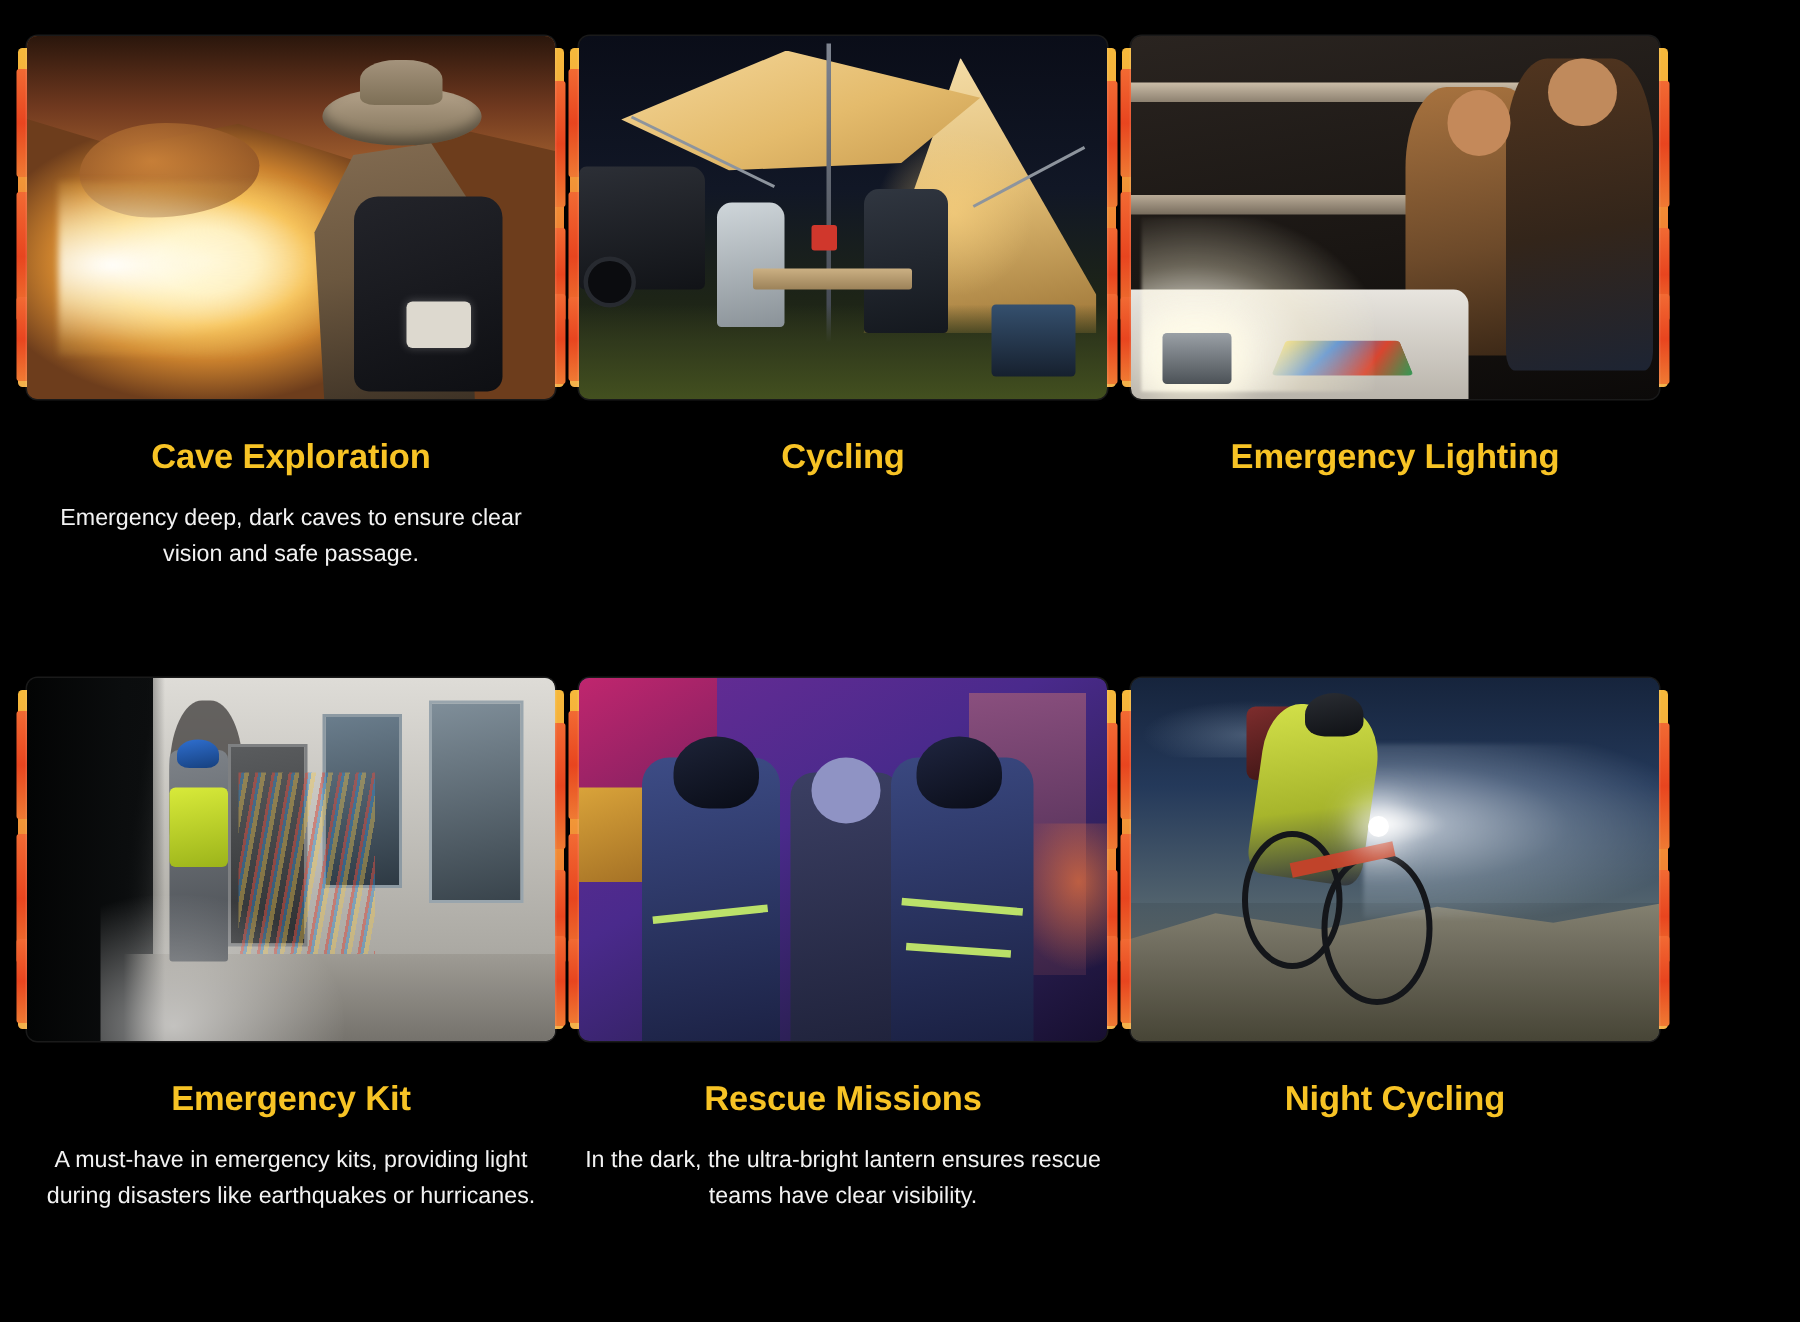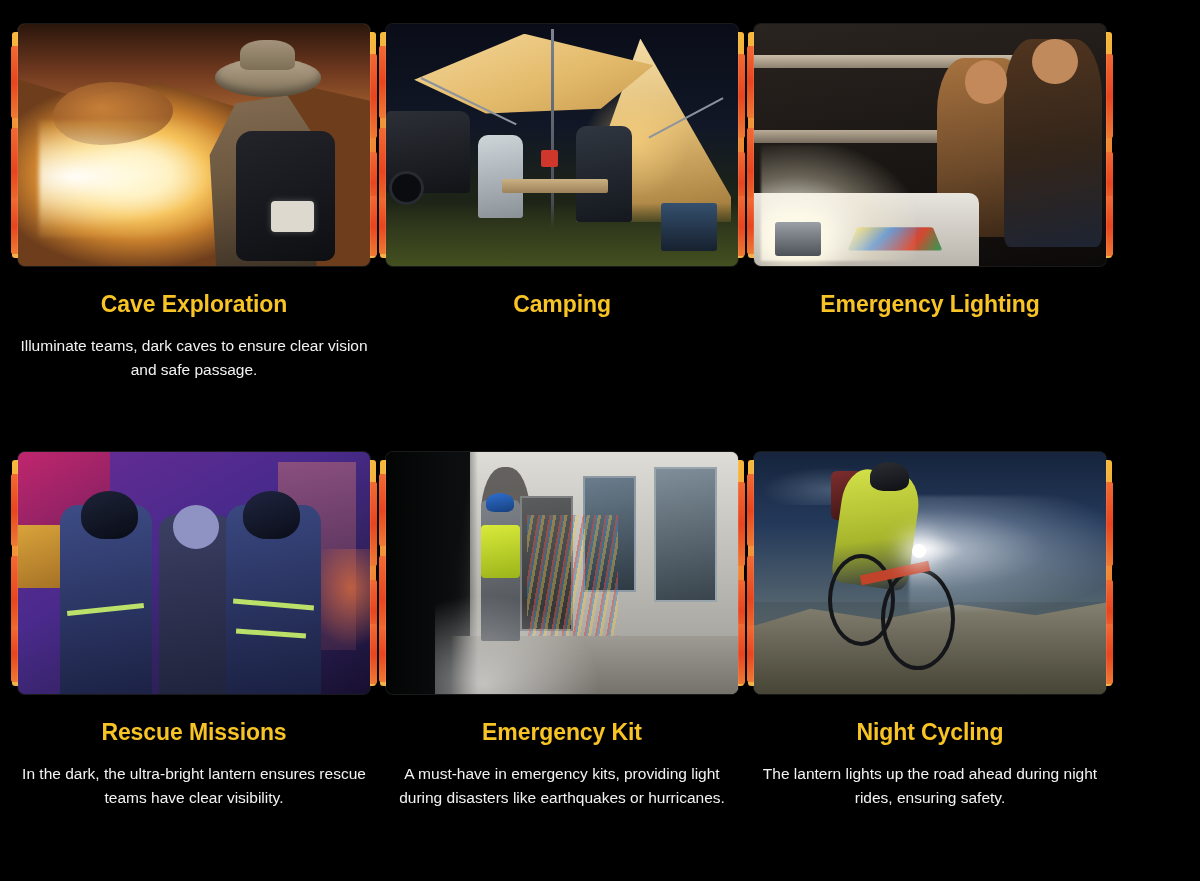--- a/index.html
+++ b/index.html
@@ -314,7 +314,7 @@
         </div>
       </div>
     </div>
-    <div class="title">Camping</div>
+    <div class="title">Cycling</div>
   </div>
 
   <div class="card">

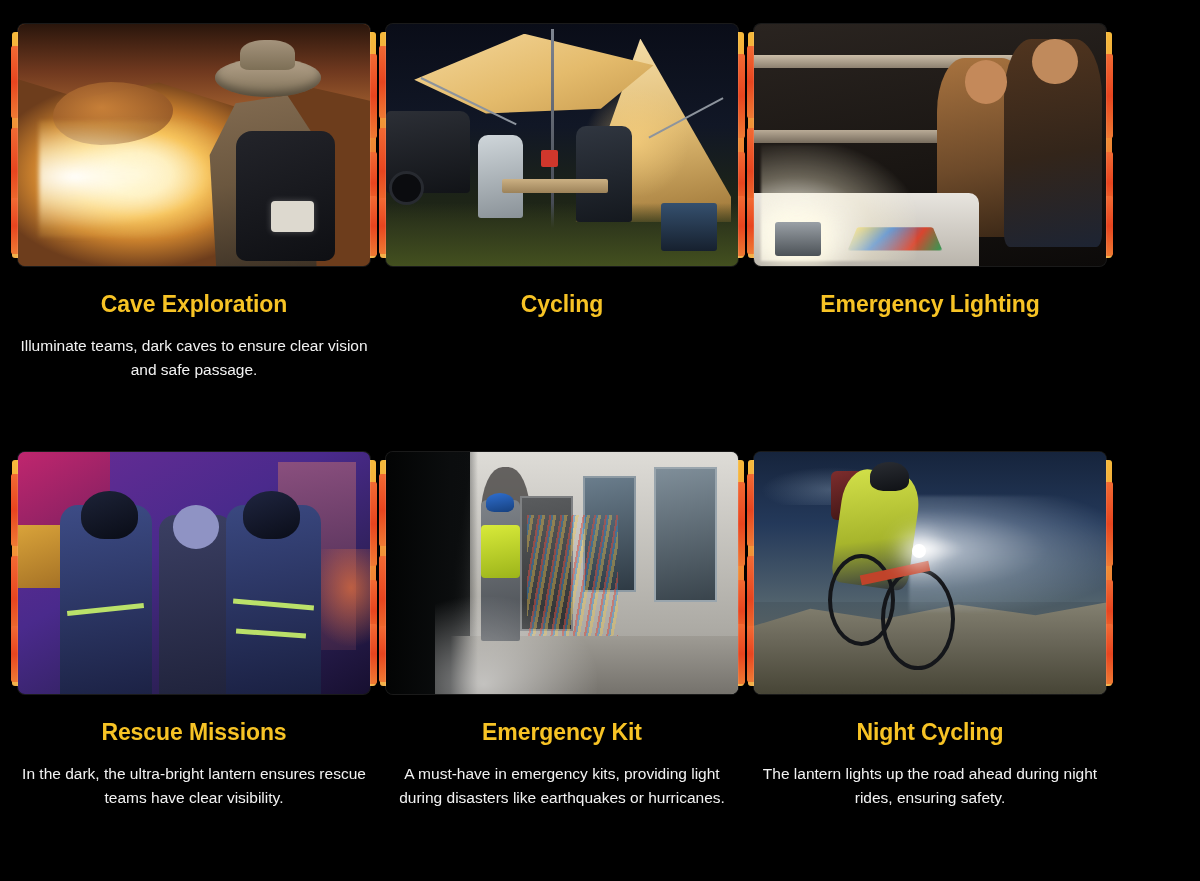--- a/index.html
+++ b/index.html
@@ -283,7 +283,7 @@
       </div>
     </div>
     <div class="title">Cave Exploration</div>
-    <div class="desc">Illuminate teams, dark caves to ensure clear vision and safe passage.</div>
+    <div class="desc">Emergency deep, dark caves to ensure clear vision and safe passage.</div>
   </div>
 
   <div class="card">

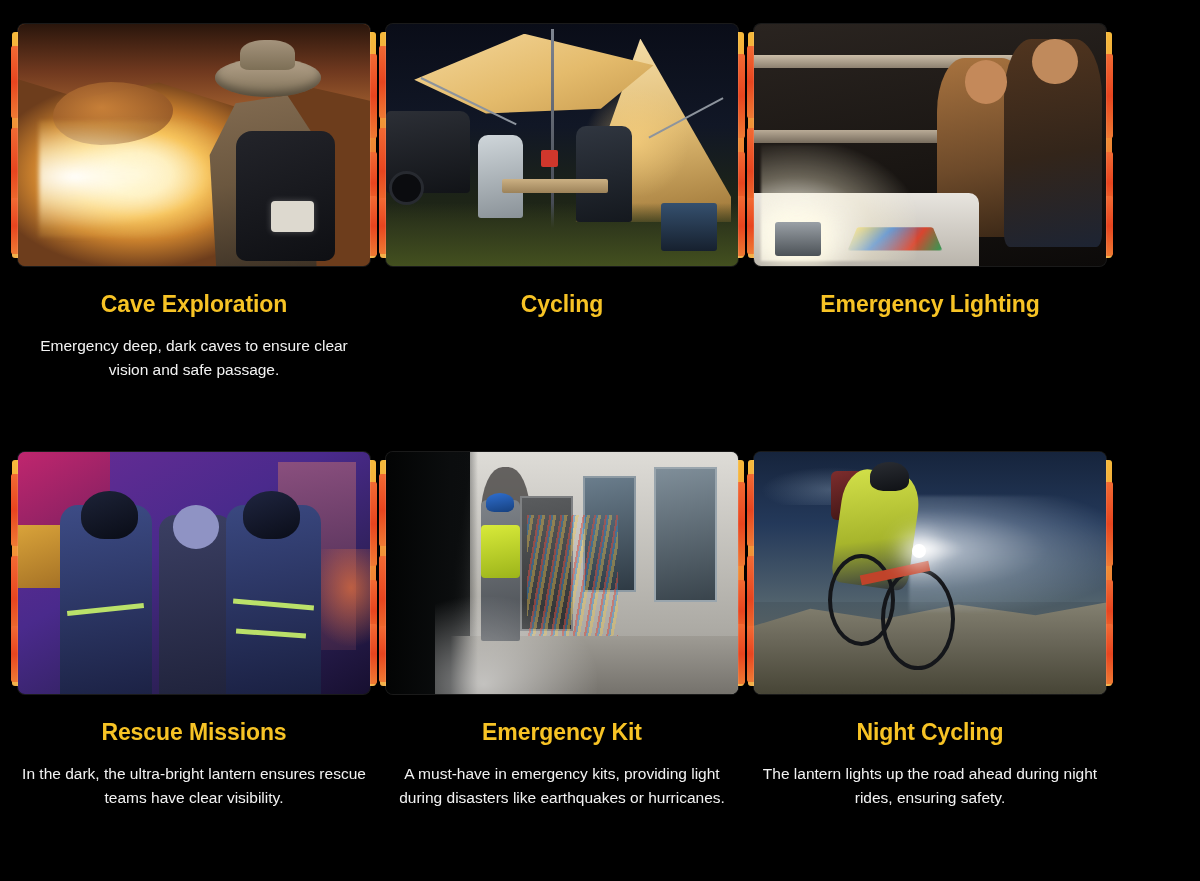--- a/index.html
+++ b/index.html
@@ -357,6 +357,37 @@
       <div class="tab r2"></div>
       <div class="tab r3"></div>
       <div class="frame-inner">
+        <div class="photo sc-kit">
+          <div class="kit-wall"></div>
+            <div class="kit-floor"></div>
+            <div class="kit-dark"></div>
+          <div class="kit-shadow"></div>
+          <div class="kit-p1"></div>
+            <div class="kit-p2"></div>
+            <div class="kit-p3"></div>
+          <div class="kit-wires"></div>
+          <div class="kit-worker"></div>
+            <div class="kit-vest"></div>
+            <div class="kit-helm"></div>
+          <div class="kit-beam"></div>
+        </div>
+      </div>
+    </div>
+    <div class="title">Emergency Kit</div>
+    <div class="desc">A must-have in emergency kits, providing light during disasters like earthquakes or hurricanes.</div>
+  </div>
+
+  <div class="card">
+    <div class="frame">
+      <div class="rail left"></div>
+      <div class="rail right"></div>
+      <div class="tab l1"></div>
+      <div class="tab l2"></div>
+      <div class="tab l3"></div>
+      <div class="tab r1"></div>
+      <div class="tab r2"></div>
+      <div class="tab r3"></div>
+      <div class="frame-inner">
         <div class="photo sc-resc">
           <div class="rs-magenta"></div>
             <div class="rs-amber"></div>
@@ -389,37 +420,6 @@
       <div class="tab r2"></div>
       <div class="tab r3"></div>
       <div class="frame-inner">
-        <div class="photo sc-kit">
-          <div class="kit-wall"></div>
-            <div class="kit-floor"></div>
-            <div class="kit-dark"></div>
-          <div class="kit-shadow"></div>
-          <div class="kit-p1"></div>
-            <div class="kit-p2"></div>
-            <div class="kit-p3"></div>
-          <div class="kit-wires"></div>
-          <div class="kit-worker"></div>
-            <div class="kit-vest"></div>
-            <div class="kit-helm"></div>
-          <div class="kit-beam"></div>
-        </div>
-      </div>
-    </div>
-    <div class="title">Emergency Kit</div>
-    <div class="desc">A must-have in emergency kits, providing light during disasters like earthquakes or hurricanes.</div>
-  </div>
-
-  <div class="card">
-    <div class="frame">
-      <div class="rail left"></div>
-      <div class="rail right"></div>
-      <div class="tab l1"></div>
-      <div class="tab l2"></div>
-      <div class="tab l3"></div>
-      <div class="tab r1"></div>
-      <div class="tab r2"></div>
-      <div class="tab r3"></div>
-      <div class="frame-inner">
         <div class="photo sc-cyc">
           <div class="cy-sky"></div>
             <div class="cy-cloud"></div>

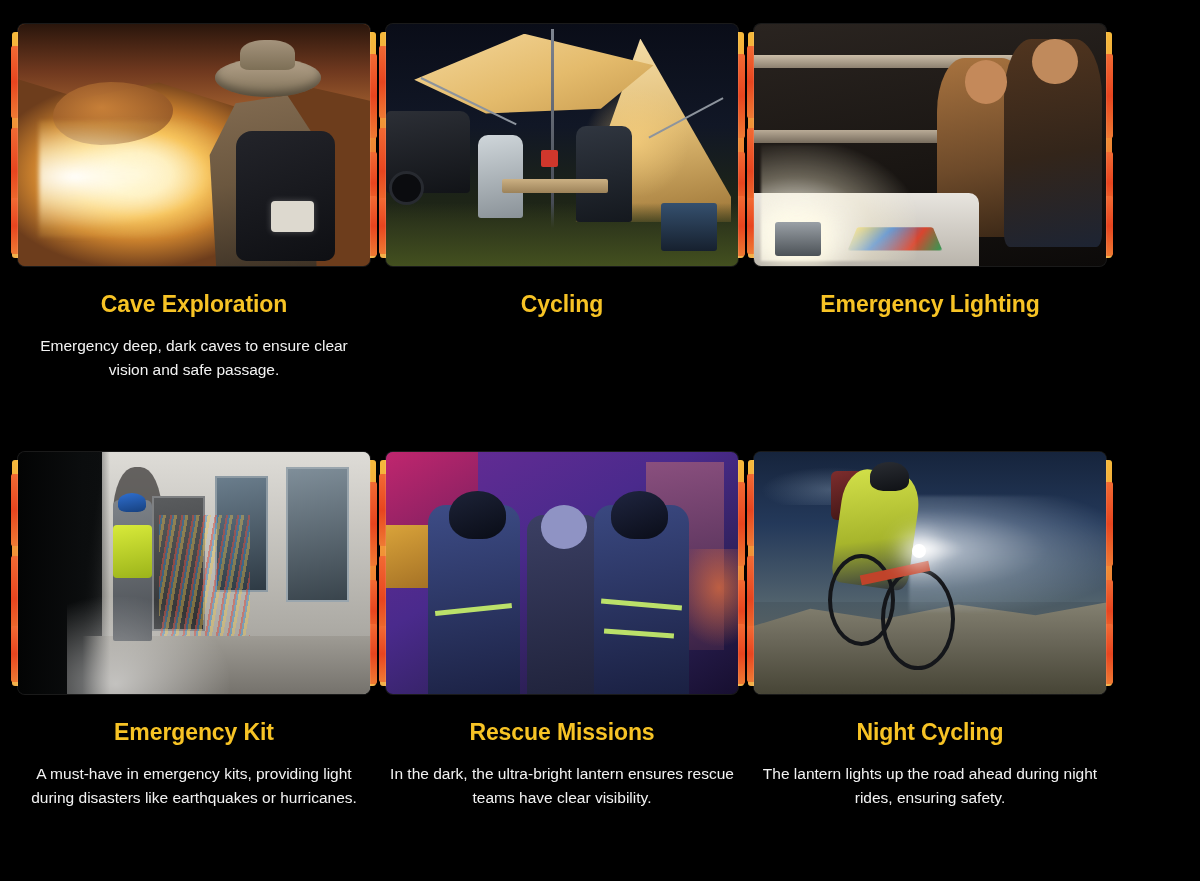--- a/index.html
+++ b/index.html
@@ -436,7 +436,6 @@
       </div>
     </div>
     <div class="title">Night Cycling</div>
-    <div class="desc">The lantern lights up the road ahead during night rides, ensuring safety.</div>
   </div>
 
 </div>

